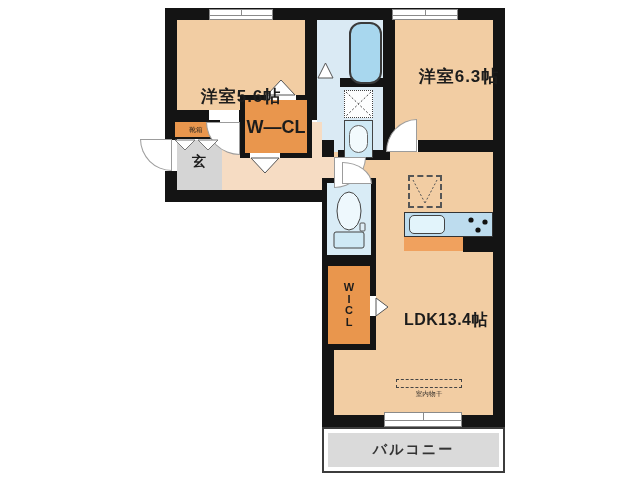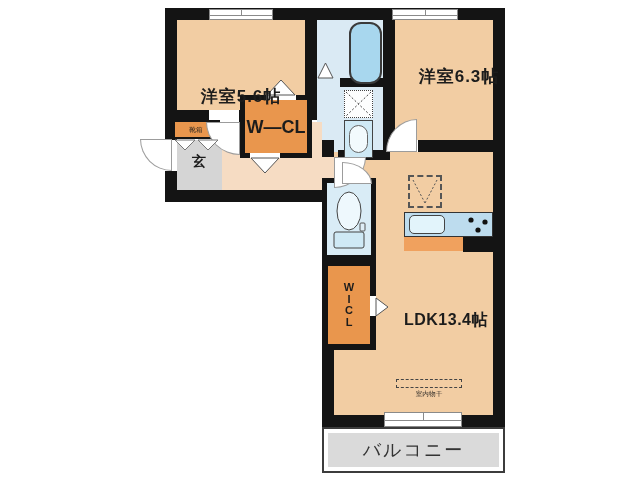--- a/index.html
+++ b/index.html
@@ -37,7 +37,7 @@
   .ldk{font-size:16px;font-weight:600;letter-spacing:.5px;}
   .gen{font-size:14px;font-weight:600;}
   .tiny{font-size:7px;font-weight:400;transform:translate(-50%,-50%) scale(.95);}
-  .balcl{font-size:18px;font-weight:400;color:#333;letter-spacing:2px;}
+  .balcl{font-size:14px;font-weight:700;color:#333;letter-spacing:2px;}
   .pre{white-space:pre-line;font-size:11px;line-height:11.5px;font-weight:600;}
 </style>
 </head>

